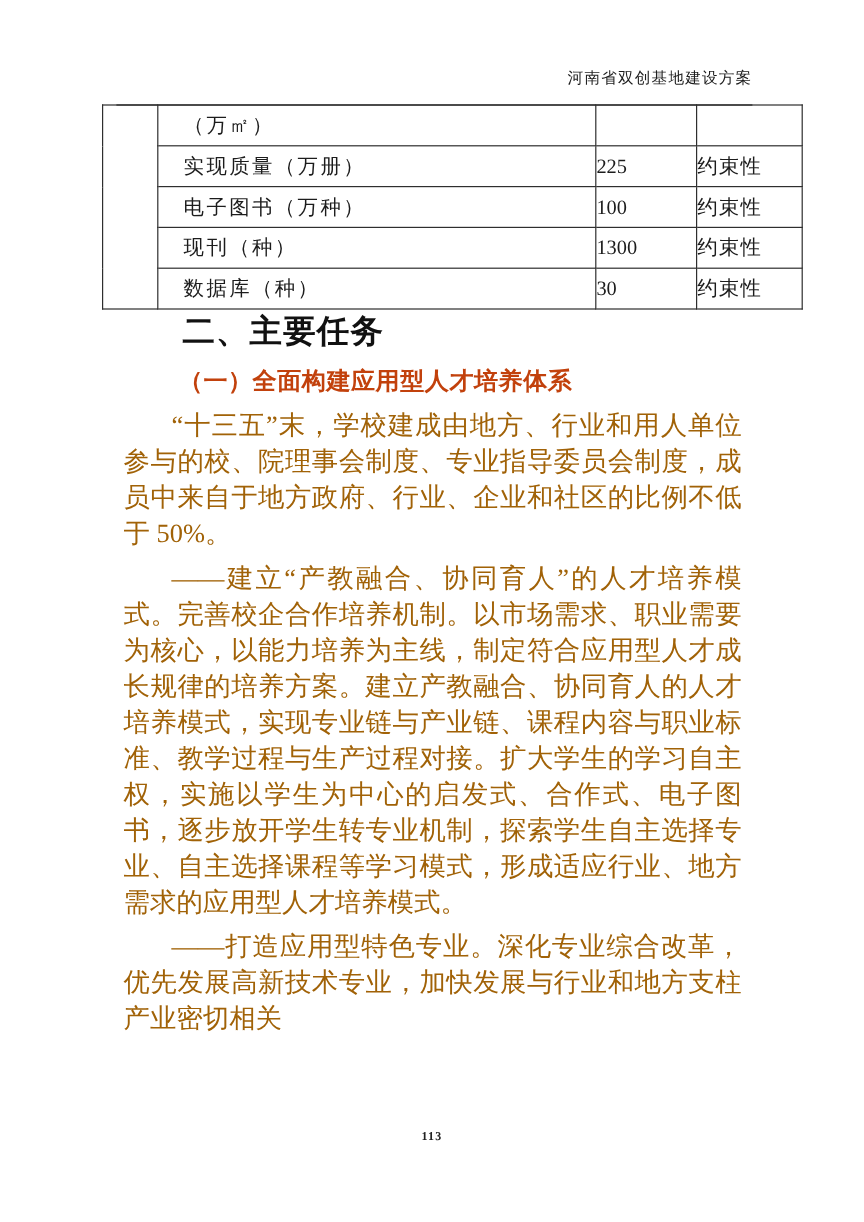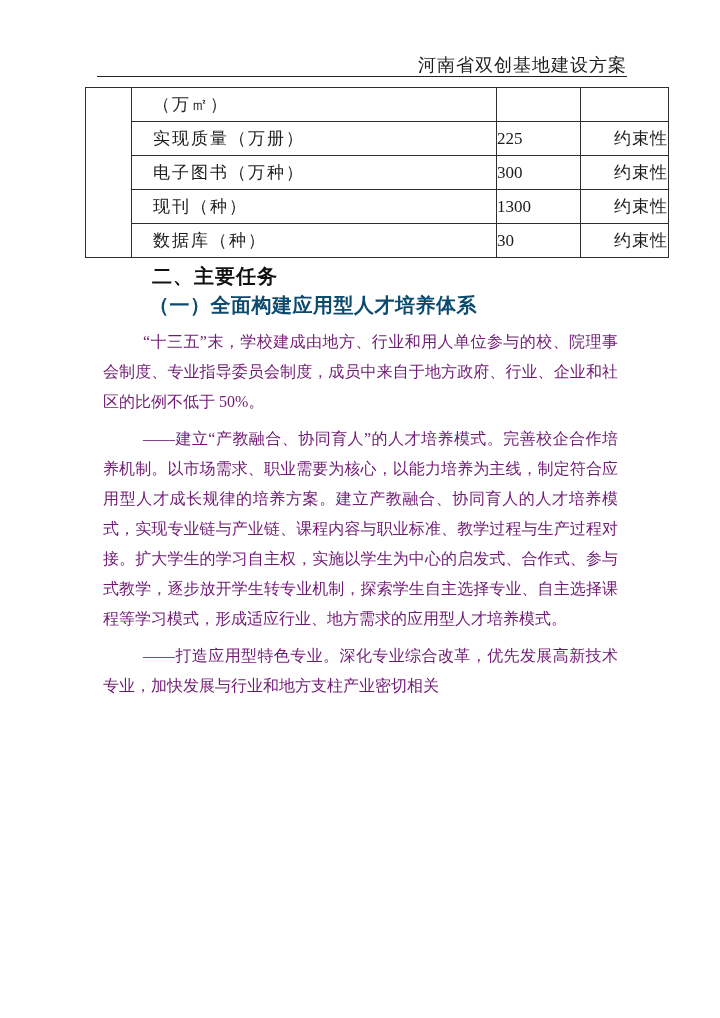--- a/index.html
+++ b/index.html
@@ -24,9 +24,9 @@
     top: 57px;
     width: 530px;
     text-align: right;
-    font-size: 18px;
+    font-size: 13px;
     line-height: 16px;
-    padding-bottom: 3px;
+    padding-bottom: 14px;
     border-bottom: 1px solid #222222;
     letter-spacing: 1px;
   }

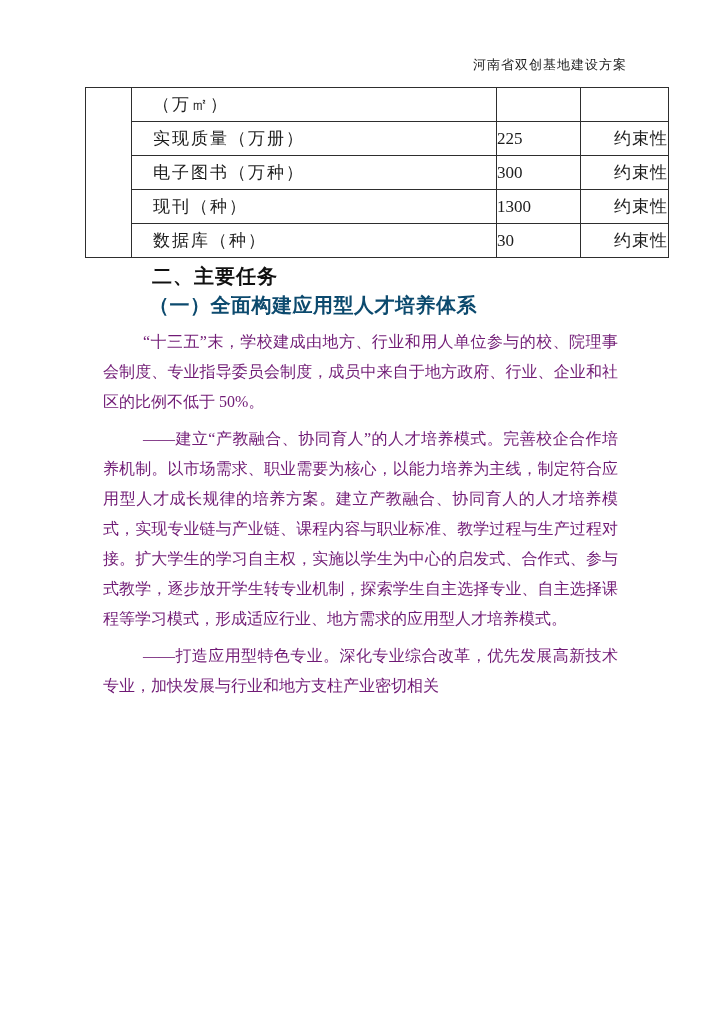--- a/index.html
+++ b/index.html
@@ -62,7 +62,7 @@
   }
   .indicators td.att {
     width: 87px;
-    text-align: right;
+    text-align: left;
     letter-spacing: 1px;
     font-family: Liberation Mono, monospace;
   }

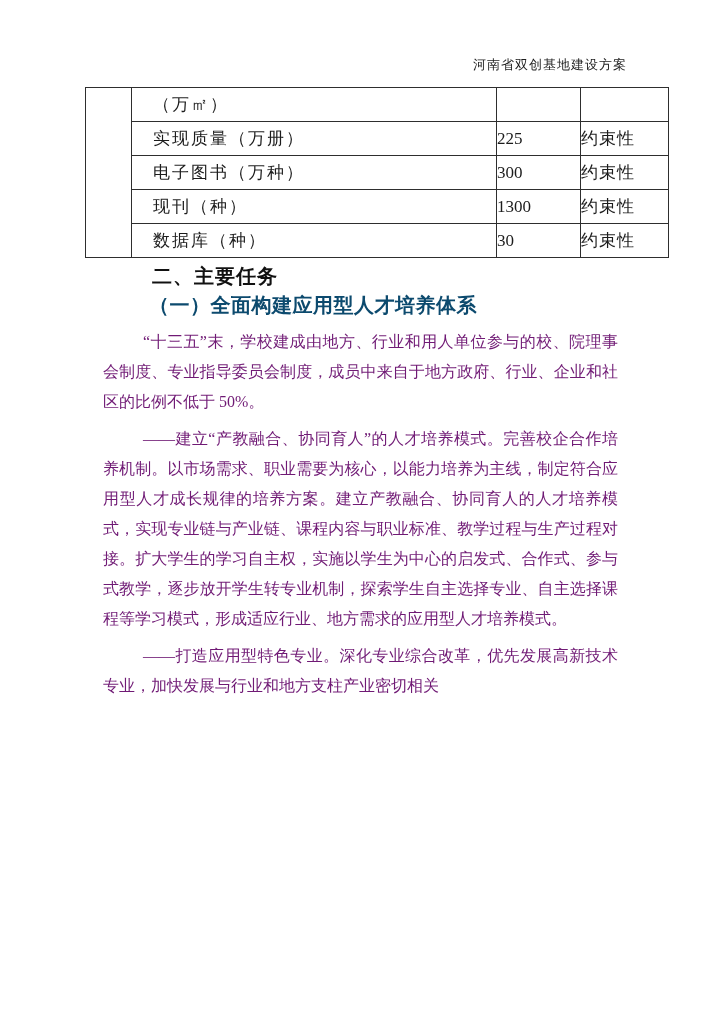--- a/index.html
+++ b/index.html
@@ -140,7 +140,7 @@
       </tr>
       <tr>
         <td class="lbl">电子图书（万种）</td>
-        <td class="val">300</td>
+        <td class="val">100</td>
         <td class="att">约束性</td>
       </tr>
       <tr>

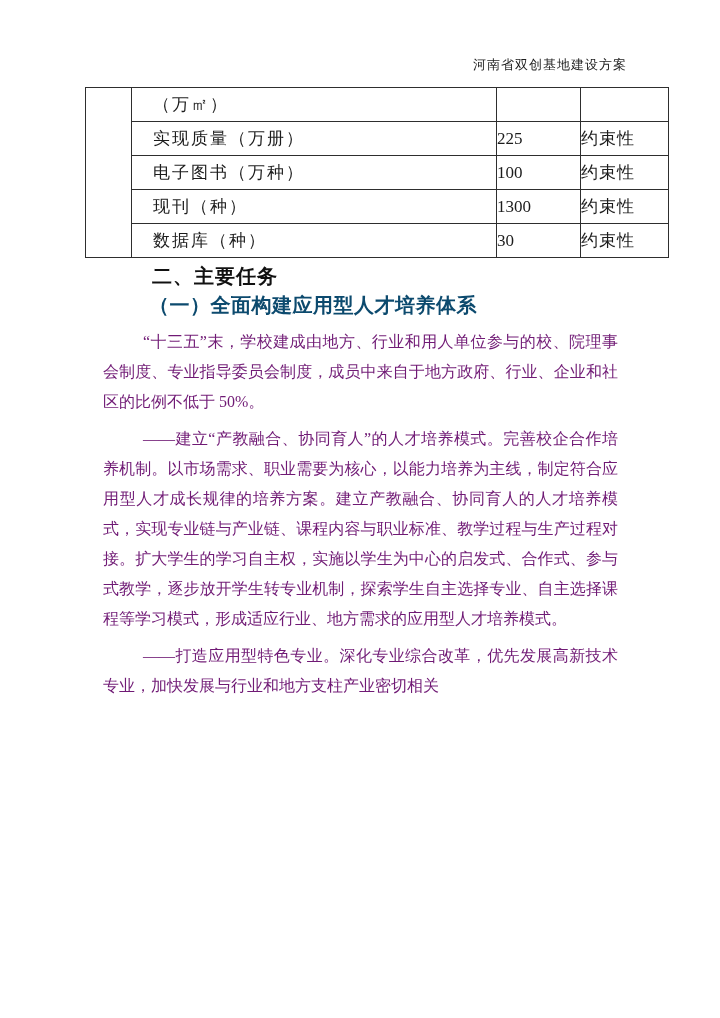--- a/index.html
+++ b/index.html
@@ -77,7 +77,7 @@
   .sec-heading {
     margin: 0;
     font-family: "Liberation Sans", sans-serif;
-    font-size: 20px;
+    font-size: 27px;
     font-weight: bold;
     line-height: 28px;
     text-indent: 49px;

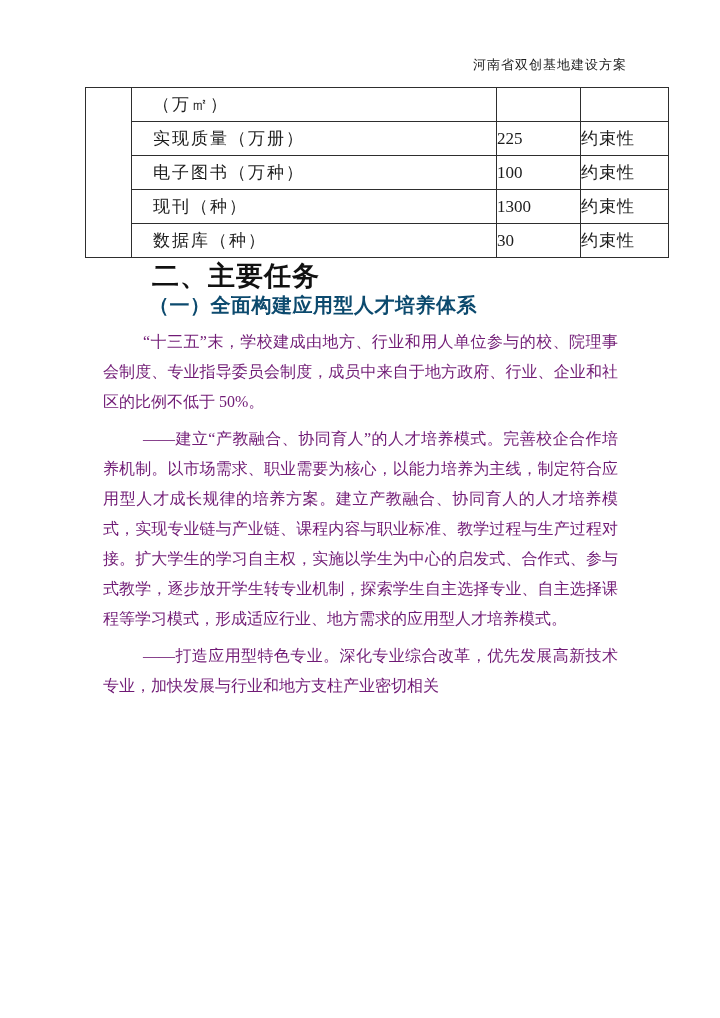--- a/index.html
+++ b/index.html
@@ -85,13 +85,13 @@
     color: #111111;
   }
   .sub-heading {
-    margin: 0 0 0 0;
+    margin: 13px 0 0 0;
     font-size: 20px;
     font-weight: bold;
     line-height: 30px;
     text-indent: 46px;
     letter-spacing: 0.5px;
-    color: #0c4a6e;
+    color: #c2410c;
   }
   .content p {
     margin: 7px 0 0 0;

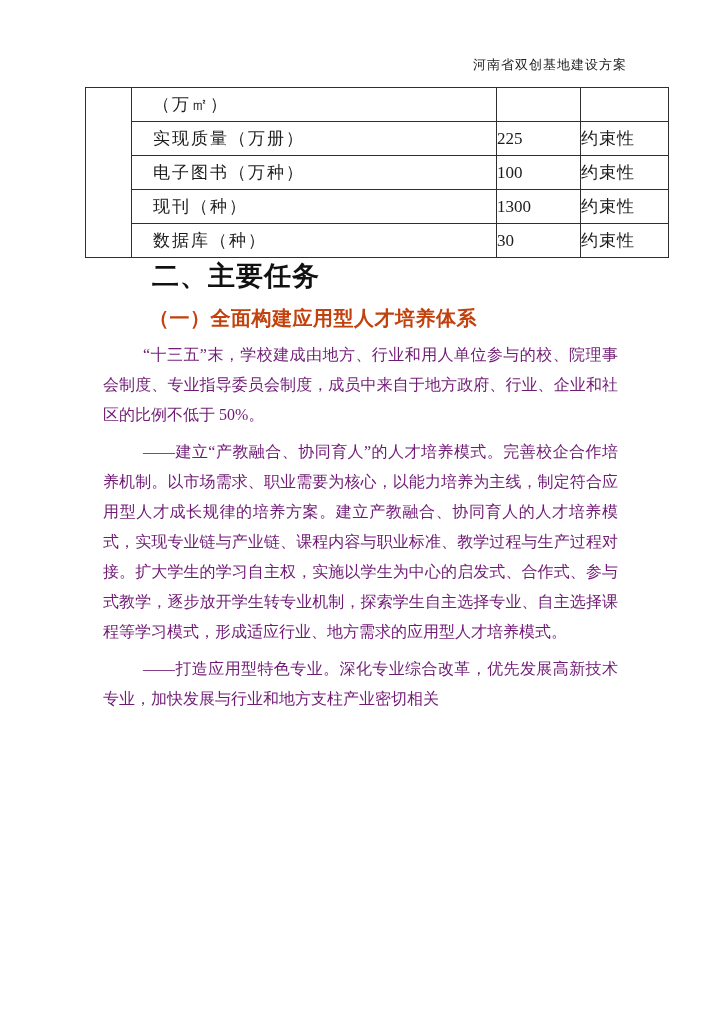--- a/index.html
+++ b/index.html
@@ -95,12 +95,12 @@
   }
   .content p {
     margin: 7px 0 0 0;
-    font-size: 16px;
+    font-size: 22px;
     line-height: 30px;
     text-indent: 40px;
     text-align: justify;
     text-justify: inter-character;
-    color: #701a75;
+    color: #a16207;
   }
 
   

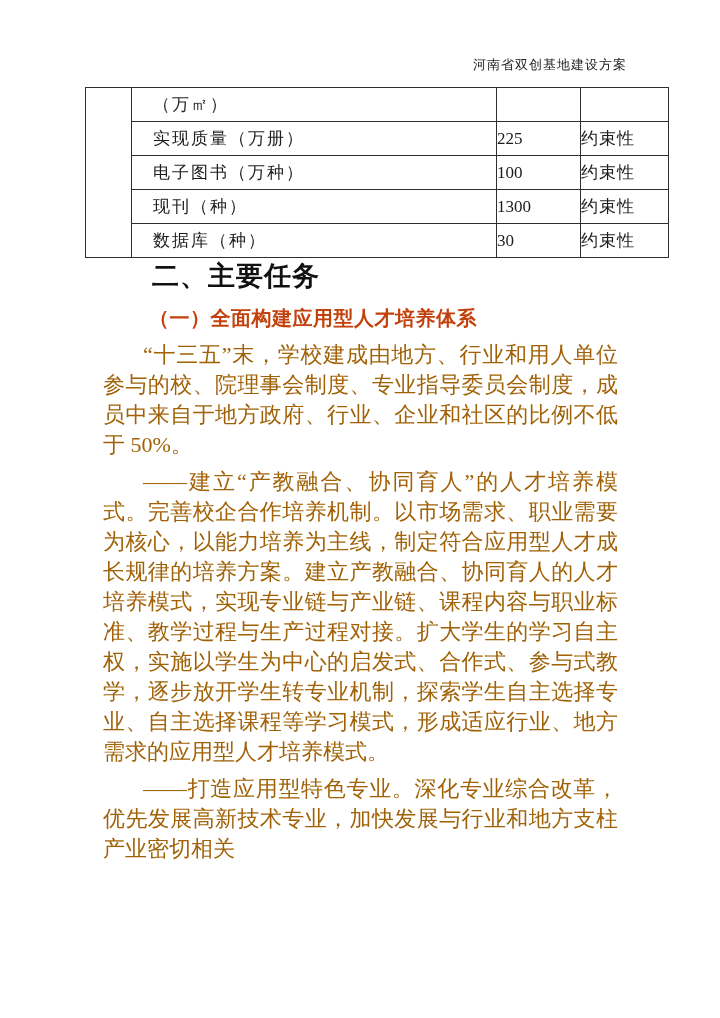--- a/index.html
+++ b/index.html
@@ -160,7 +160,7 @@
     <h2 class="sec-heading">二、主要任务</h2>
     <h3 class="sub-heading">（一）全面构建应用型人才培养体系</h3>
     <p>“十三五”末，学校建成由地方、行业和用人单位参与的校、院理事会制度、专业指导委员会制度，成员中来自于地方政府、行业、企业和社区的比例不低于 50%。</p>
-    <p>——建立“产教融合、协同育人”的人才培养模式。完善校企合作培养机制。以市场需求、职业需要为核心，以能力培养为主线，制定符合应用型人才成长规律的培养方案。建立产教融合、协同育人的人才培养模式，实现专业链与产业链、课程内容与职业标准、教学过程与生产过程对接。扩大学生的学习自主权，实施以学生为中心的启发式、合作式、参与式教学，逐步放开学生转专业机制，探索学生自主选择专业、自主选择课程等学习模式，形成适应行业、地方需求的应用型人才培养模式。</p>
+    <p>——建立“产教融合、协同育人”的人才培养模式。完善校企合作培养机制。以市场需求、职业需要为核心，以能力培养为主线，制定符合应用型人才成长规律的培养方案。建立产教融合、协同育人的人才培养模式，实现专业链与产业链、课程内容与职业标准、教学过程与生产过程对接。扩大学生的学习自主权，实施以学生为中心的启发式、合作式、电子图书，逐步放开学生转专业机制，探索学生自主选择专业、自主选择课程等学习模式，形成适应行业、地方需求的应用型人才培养模式。</p>
     <p>——打造应用型特色专业。深化专业综合改革，优先发展高新技术专业，加快发展与行业和地方支柱产业密切相关</p>
   </div>
 

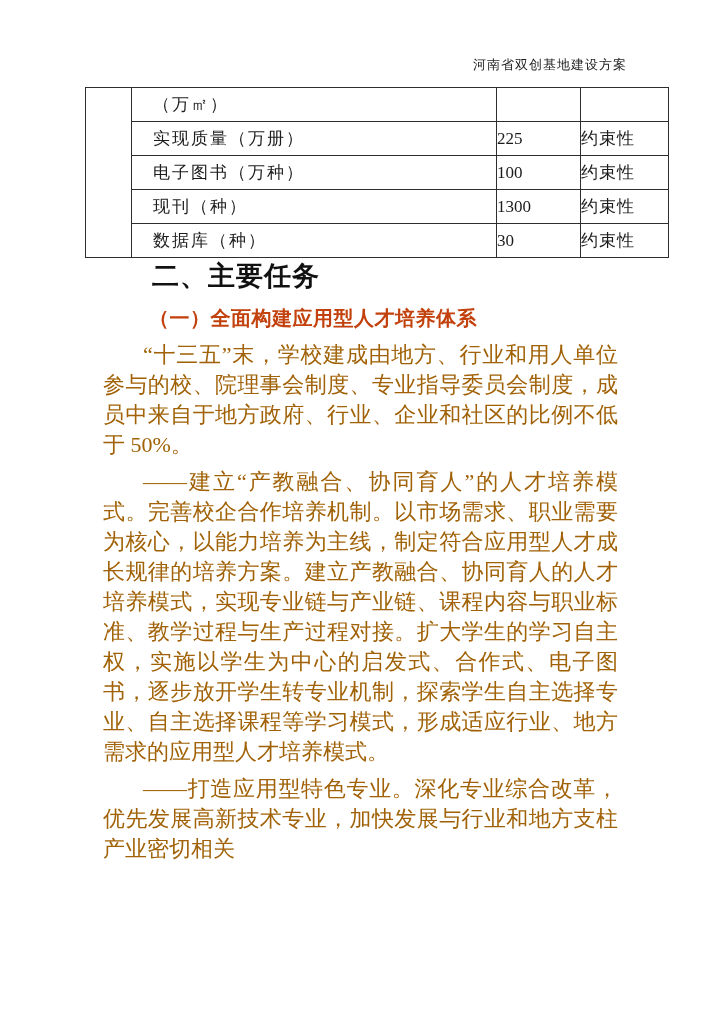--- a/index.html
+++ b/index.html
@@ -164,6 +164,9 @@
     <p>——打造应用型特色专业。深化专业综合改革，优先发展高新技术专业，加快发展与行业和地方支柱产业密切相关</p>
   </div>
 
+  <div class="footer">
+    <span>113</span>
+  </div>
 
 </div>
 

